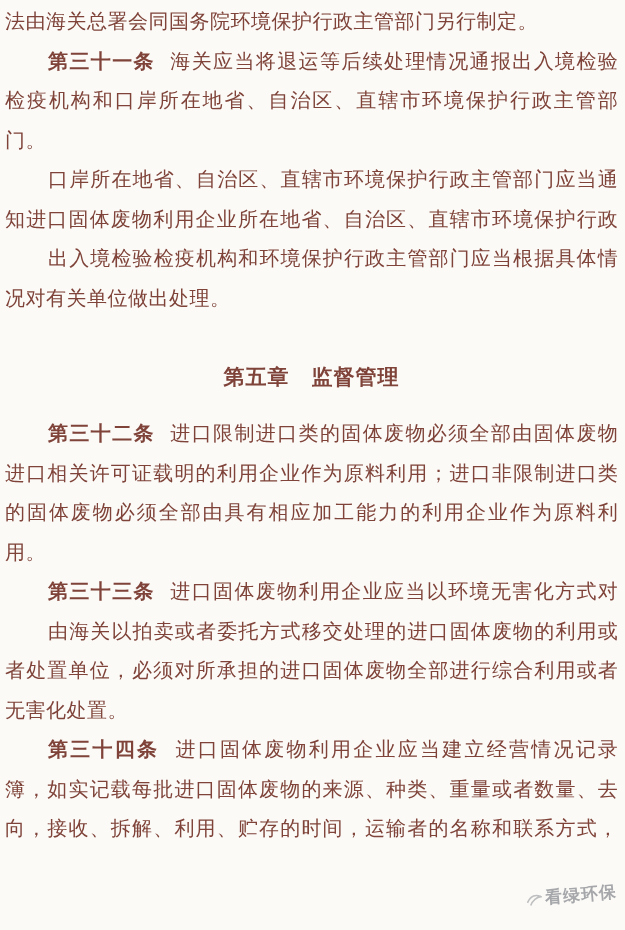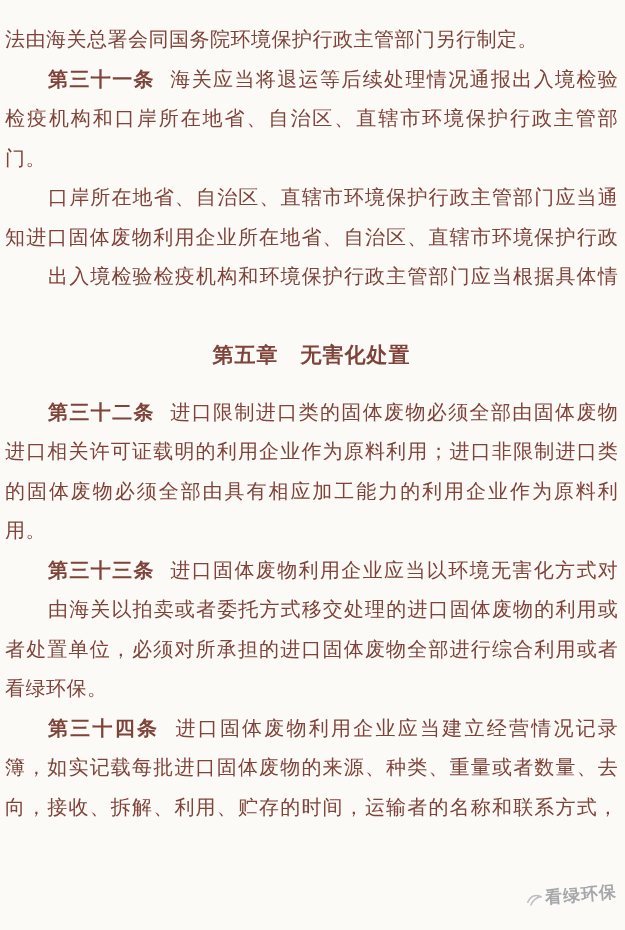--- a/index.html
+++ b/index.html
@@ -11,7 +11,7 @@
     font-family:"Liberation Serif","DejaVu Serif",serif;
     overflow:hidden;
   }
-  #doc{padding:20px 7px 0 5px;}
+  #doc{padding:2px 7px 0 5px;}
   .line{
     height:39.5px;
     display:flex;

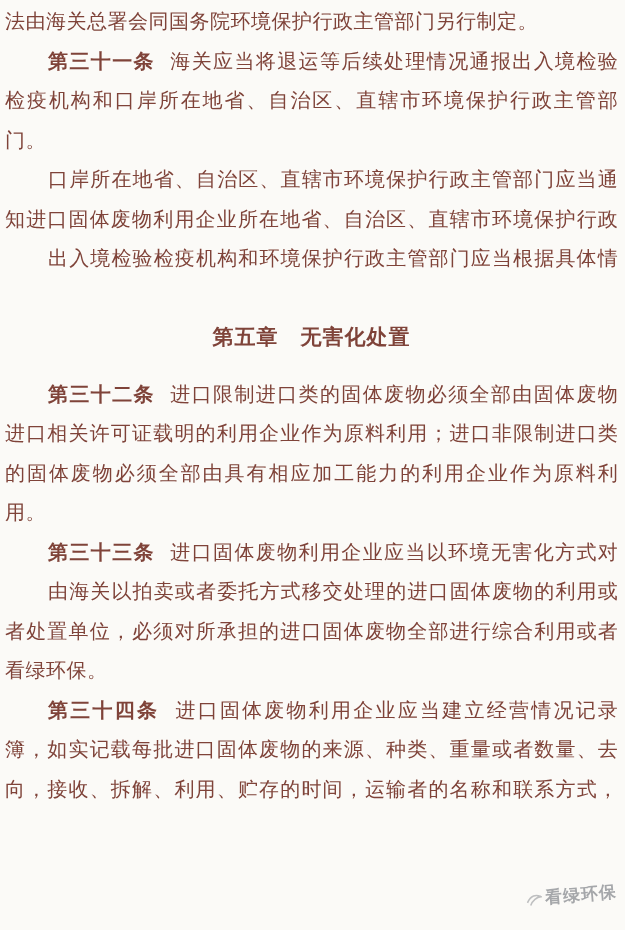--- a/index.html
+++ b/index.html
@@ -57,6 +57,7 @@
       <div class="line j ind"><span>口</span><span>岸</span><span>所</span><span>在</span><span>地</span><span>省</span><span>、</span><span>自</span><span>治</span><span>区</span><span>、</span><span>直</span><span>辖</span><span>市</span><span>环</span><span>境</span><span>保</span><span>护</span><span>行</span><span>政</span><span>主</span><span>管</span><span>部</span><span>门</span><span>应</span><span>当</span><span>通</span></div>
       <div class="line j"><span>知</span><span>进</span><span>口</span><span>固</span><span>体</span><span>废</span><span>物</span><span>利</span><span>用</span><span>企</span><span>业</span><span>所</span><span>在</span><span>地</span><span>省</span><span>、</span><span>自</span><span>治</span><span>区</span><span>、</span><span>直</span><span>辖</span><span>市</span><span>环</span><span>境</span><span>保</span><span>护</span><span>行</span><span>政</span></div>
       <div class="line j ind"><span>出</span><span>入</span><span>境</span><span>检</span><span>验</span><span>检</span><span>疫</span><span>机</span><span>构</span><span>和</span><span>环</span><span>境</span><span>保</span><span>护</span><span>行</span><span>政</span><span>主</span><span>管</span><span>部</span><span>门</span><span>应</span><span>当</span><span>根</span><span>据</span><span>具</span><span>体</span><span>情</span></div>
+      <div class="line"><span>况对有关单位做出处理。</span></div>
       <div class="heading">第五章　无害化处置</div>
       <div class="line j ind"><span class="b">第</span><span class="b">三</span><span class="b">十</span><span class="b">二</span><span class="b">条</span><span class="gap"></span><span>进</span><span>口</span><span>限</span><span>制</span><span>进</span><span>口</span><span>类</span><span>的</span><span>固</span><span>体</span><span>废</span><span>物</span><span>必</span><span>须</span><span>全</span><span>部</span><span>由</span><span>固</span><span>体</span><span>废</span><span>物</span></div>
       <div class="line j"><span>进</span><span>口</span><span>相</span><span>关</span><span>许</span><span>可</span><span>证</span><span>载</span><span>明</span><span>的</span><span>利</span><span>用</span><span>企</span><span>业</span><span>作</span><span>为</span><span>原</span><span>料</span><span>利</span><span>用</span><span>；</span><span>进</span><span>口</span><span>非</span><span>限</span><span>制</span><span>进</span><span>口</span><span>类</span></div>

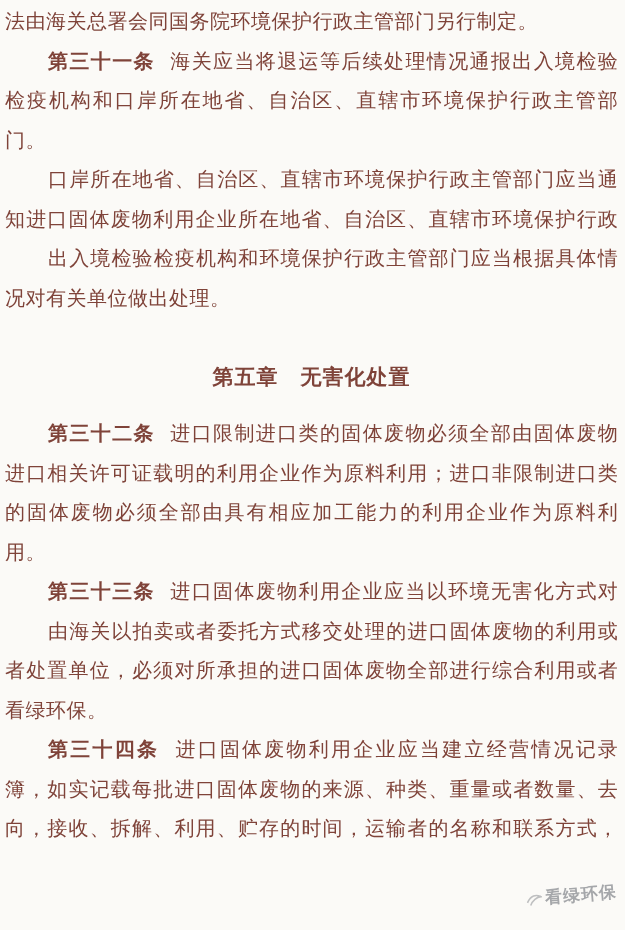--- a/index.html
+++ b/index.html
@@ -58,7 +58,7 @@
       <div class="line j"><span>知</span><span>进</span><span>口</span><span>固</span><span>体</span><span>废</span><span>物</span><span>利</span><span>用</span><span>企</span><span>业</span><span>所</span><span>在</span><span>地</span><span>省</span><span>、</span><span>自</span><span>治</span><span>区</span><span>、</span><span>直</span><span>辖</span><span>市</span><span>环</span><span>境</span><span>保</span><span>护</span><span>行</span><span>政</span></div>
       <div class="line j ind"><span>出</span><span>入</span><span>境</span><span>检</span><span>验</span><span>检</span><span>疫</span><span>机</span><span>构</span><span>和</span><span>环</span><span>境</span><span>保</span><span>护</span><span>行</span><span>政</span><span>主</span><span>管</span><span>部</span><span>门</span><span>应</span><span>当</span><span>根</span><span>据</span><span>具</span><span>体</span><span>情</span></div>
       <div class="line"><span>况对有关单位做出处理。</span></div>
-      <div class="heading">第五章　无害化处置</div>
+      <div class="heading">第五章　监督管理</div>
       <div class="line j ind"><span class="b">第</span><span class="b">三</span><span class="b">十</span><span class="b">二</span><span class="b">条</span><span class="gap"></span><span>进</span><span>口</span><span>限</span><span>制</span><span>进</span><span>口</span><span>类</span><span>的</span><span>固</span><span>体</span><span>废</span><span>物</span><span>必</span><span>须</span><span>全</span><span>部</span><span>由</span><span>固</span><span>体</span><span>废</span><span>物</span></div>
       <div class="line j"><span>进</span><span>口</span><span>相</span><span>关</span><span>许</span><span>可</span><span>证</span><span>载</span><span>明</span><span>的</span><span>利</span><span>用</span><span>企</span><span>业</span><span>作</span><span>为</span><span>原</span><span>料</span><span>利</span><span>用</span><span>；</span><span>进</span><span>口</span><span>非</span><span>限</span><span>制</span><span>进</span><span>口</span><span>类</span></div>
       <div class="line j"><span>的</span><span>固</span><span>体</span><span>废</span><span>物</span><span>必</span><span>须</span><span>全</span><span>部</span><span>由</span><span>具</span><span>有</span><span>相</span><span>应</span><span>加</span><span>工</span><span>能</span><span>力</span><span>的</span><span>利</span><span>用</span><span>企</span><span>业</span><span>作</span><span>为</span><span>原</span><span>料</span><span>利</span></div>

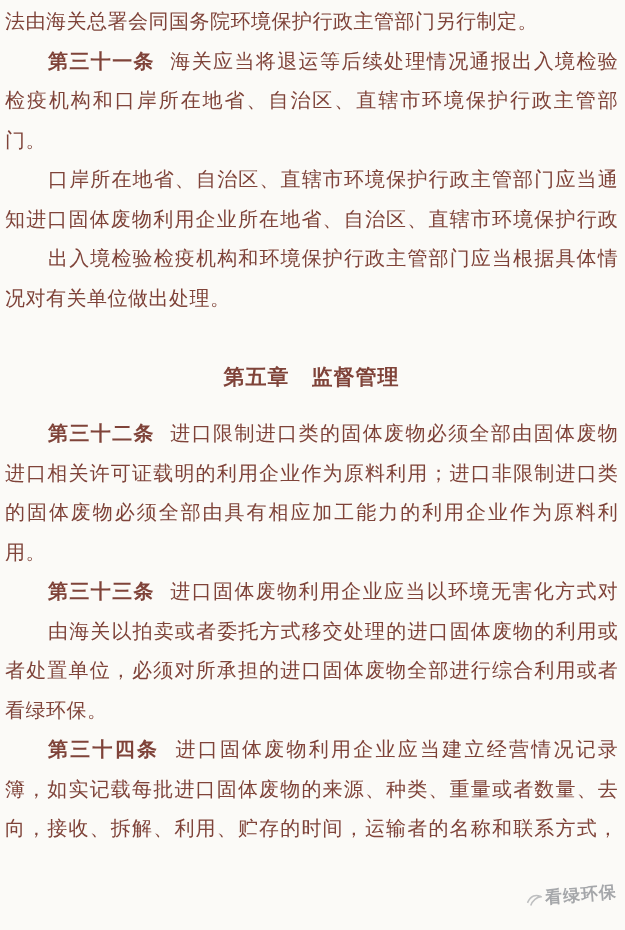--- a/index.html
+++ b/index.html
@@ -66,7 +66,7 @@
       <div class="line j ind"><span class="b">第</span><span class="b">三</span><span class="b">十</span><span class="b">三</span><span class="b">条</span><span class="gap"></span><span>进</span><span>口</span><span>固</span><span>体</span><span>废</span><span>物</span><span>利</span><span>用</span><span>企</span><span>业</span><span>应</span><span>当</span><span>以</span><span>环</span><span>境</span><span>无</span><span>害</span><span>化</span><span>方</span><span>式</span><span>对</span></div>
       <div class="line j ind"><span>由</span><span>海</span><span>关</span><span>以</span><span>拍</span><span>卖</span><span>或</span><span>者</span><span>委</span><span>托</span><span>方</span><span>式</span><span>移</span><span>交</span><span>处</span><span>理</span><span>的</span><span>进</span><span>口</span><span>固</span><span>体</span><span>废</span><span>物</span><span>的</span><span>利</span><span>用</span><span>或</span></div>
       <div class="line j"><span>者</span><span>处</span><span>置</span><span>单</span><span>位</span><span>，</span><span>必</span><span>须</span><span>对</span><span>所</span><span>承</span><span>担</span><span>的</span><span>进</span><span>口</span><span>固</span><span>体</span><span>废</span><span>物</span><span>全</span><span>部</span><span>进</span><span>行</span><span>综</span><span>合</span><span>利</span><span>用</span><span>或</span><span>者</span></div>
-      <div class="line"><span>看绿环保。</span></div>
+      <div class="line"><span>无害化处置。</span></div>
       <div class="line j ind"><span class="b">第</span><span class="b">三</span><span class="b">十</span><span class="b">四</span><span class="b">条</span><span class="gap"></span><span>进</span><span>口</span><span>固</span><span>体</span><span>废</span><span>物</span><span>利</span><span>用</span><span>企</span><span>业</span><span>应</span><span>当</span><span>建</span><span>立</span><span>经</span><span>营</span><span>情</span><span>况</span><span>记</span><span>录</span></div>
       <div class="line j"><span>簿</span><span>，</span><span>如</span><span>实</span><span>记</span><span>载</span><span>每</span><span>批</span><span>进</span><span>口</span><span>固</span><span>体</span><span>废</span><span>物</span><span>的</span><span>来</span><span>源</span><span>、</span><span>种</span><span>类</span><span>、</span><span>重</span><span>量</span><span>或</span><span>者</span><span>数</span><span>量</span><span>、</span><span>去</span></div>
       <div class="line j"><span>向</span><span>，</span><span>接</span><span>收</span><span>、</span><span>拆</span><span>解</span><span>、</span><span>利</span><span>用</span><span>、</span><span>贮</span><span>存</span><span>的</span><span>时</span><span>间</span><span>，</span><span>运</span><span>输</span><span>者</span><span>的</span><span>名</span><span>称</span><span>和</span><span>联</span><span>系</span><span>方</span><span>式</span><span>，</span></div>

